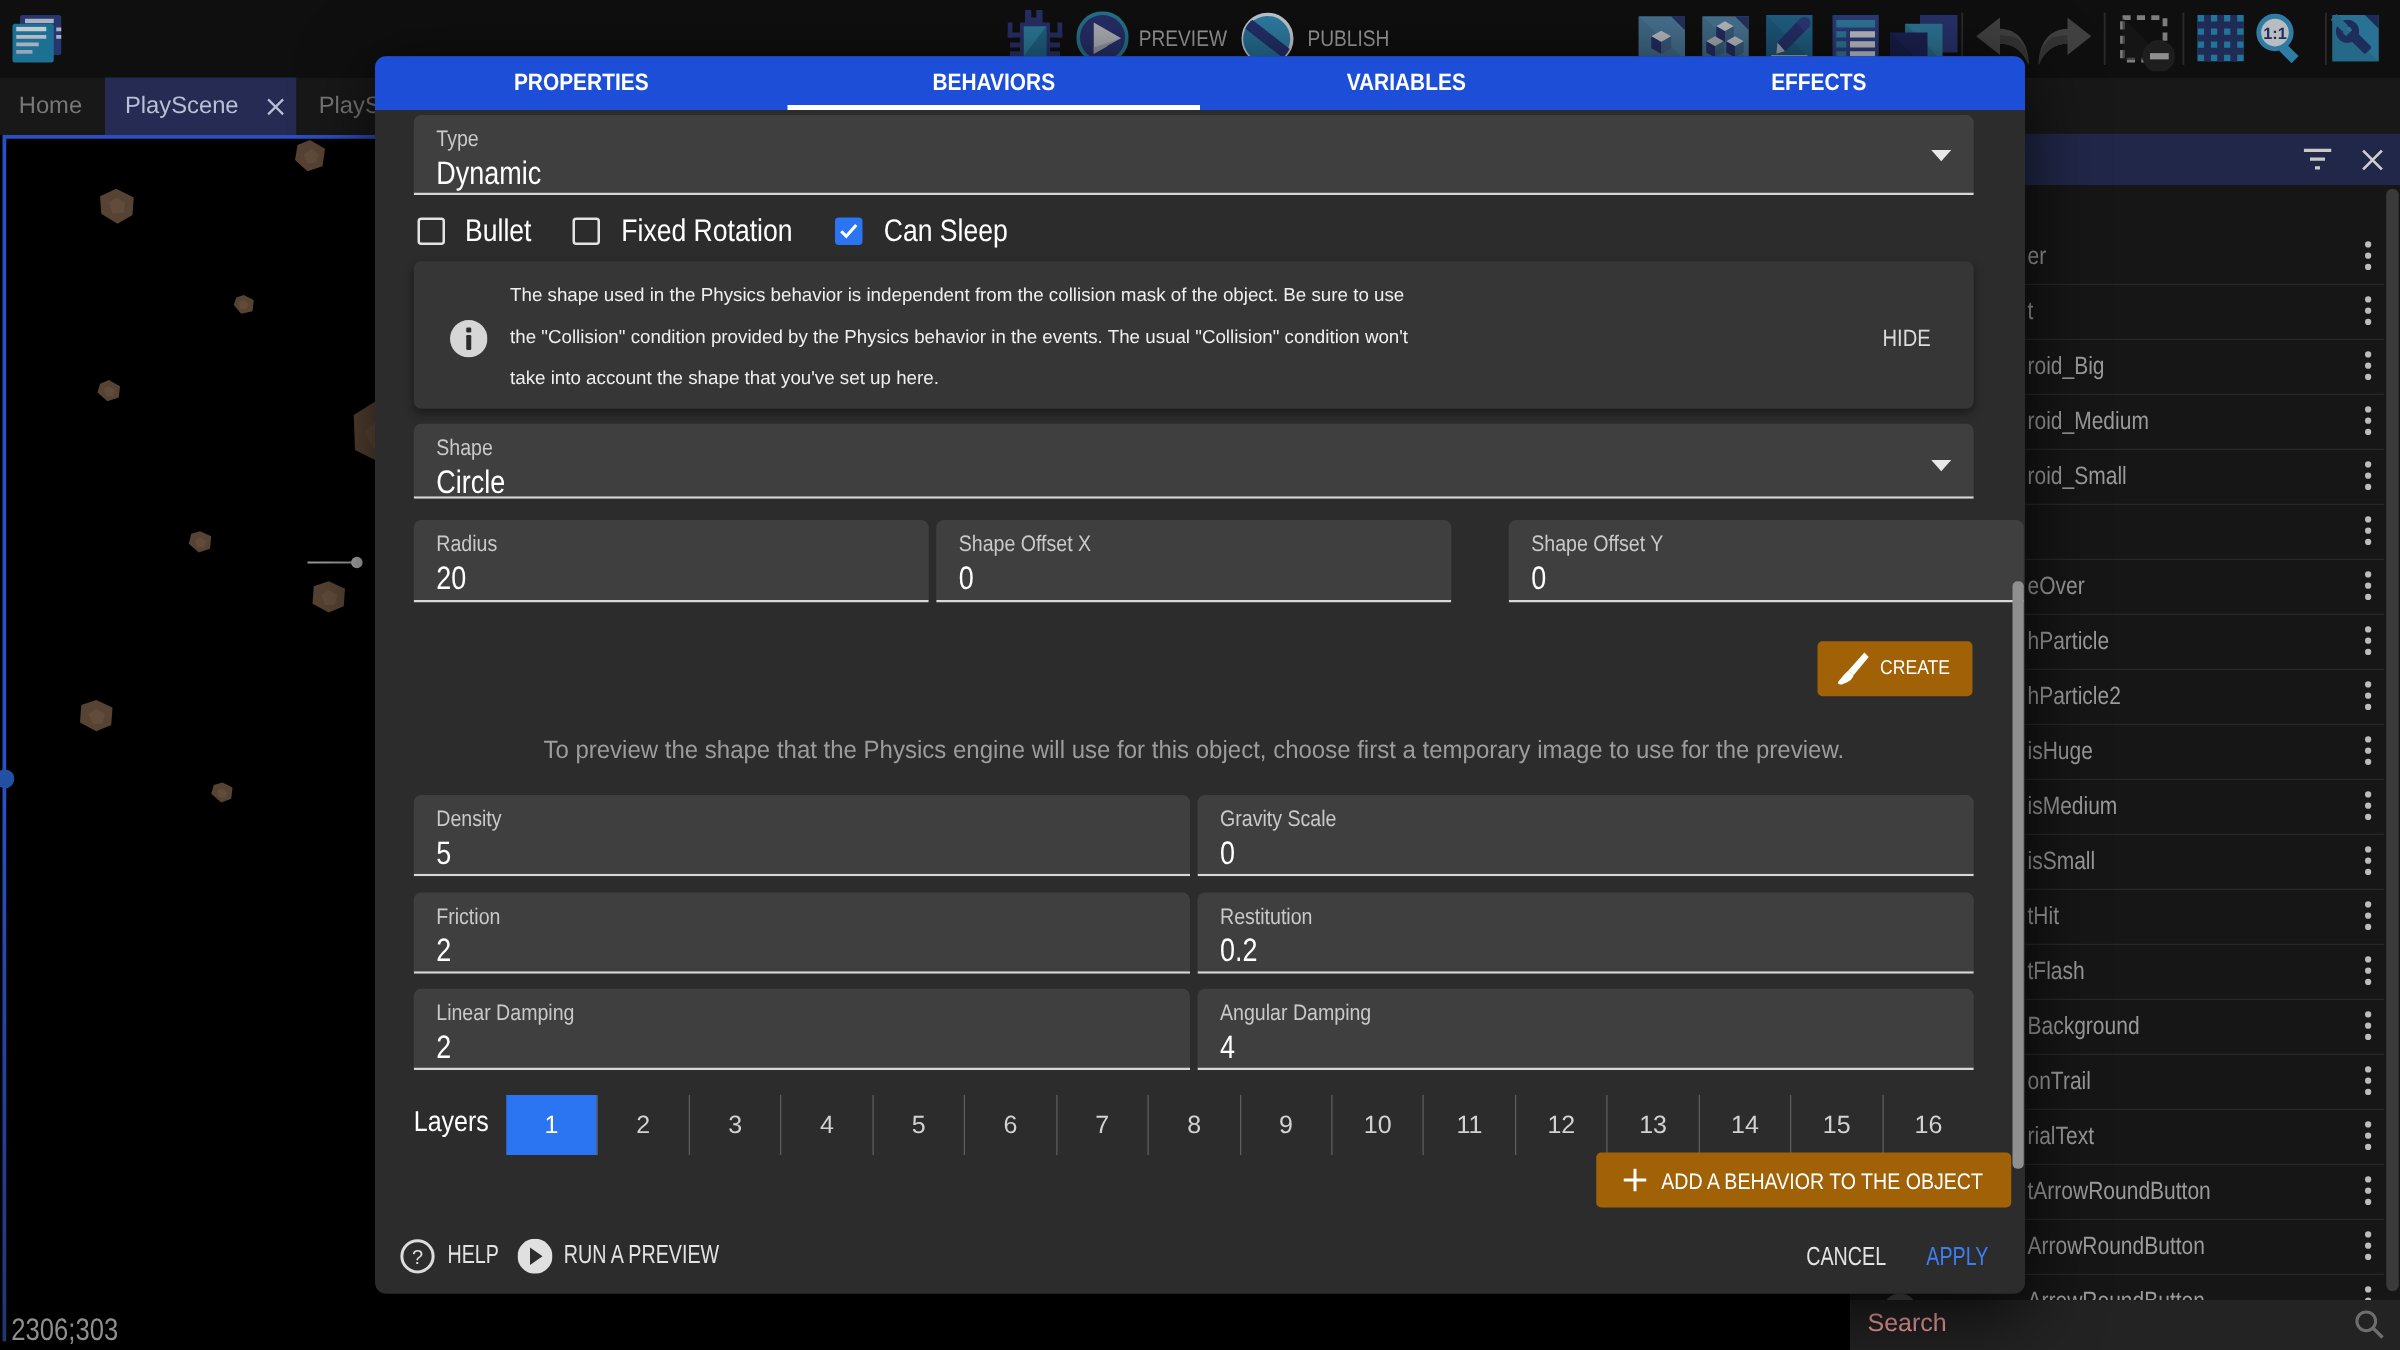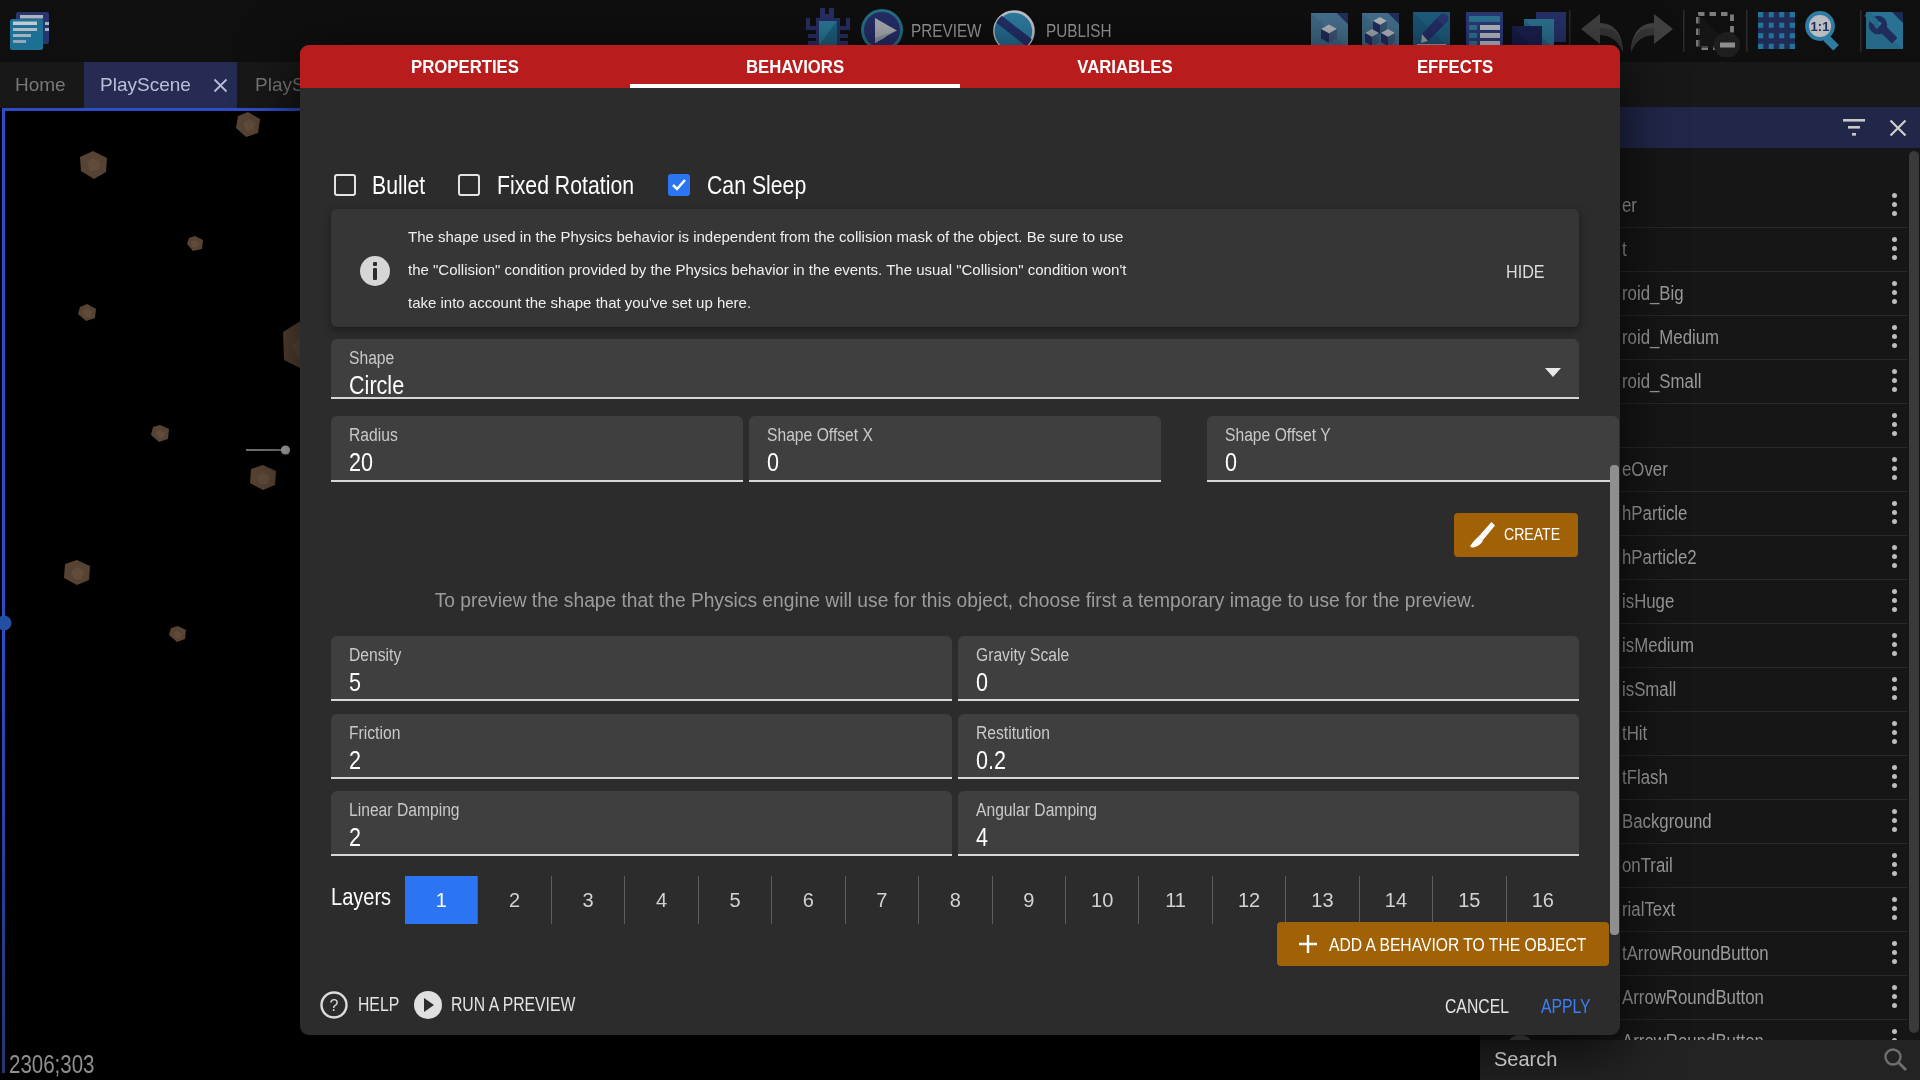--- a/index.html
+++ b/index.html
@@ -37,7 +37,7 @@
 
 
 #dialog { left:300px; top:45px; width:1320px; height:990px; background:#2c2c2c; border-radius:9px; box-shadow:0 14px 60px rgba(0,0,0,0.75); }
-#dlg-header { position:absolute; left:0; top:0; width:1320px; height:43px; background:#b91c1c; border-radius:9px 9px 0 0; }
+#dlg-header { position:absolute; left:0; top:0; width:1320px; height:43px; background:#1d4ed8; border-radius:9px 9px 0 0; }
 .dtab { position:absolute; top:0; width:330px; height:43px; line-height:43px; text-align:center; color:#fff; font-size:19px; font-weight:bold; transform:scaleX(0.88); }
 #dlg-underline { position:absolute; left:330px; top:39px; width:330px; height:4px; background:#fff; }
 .field { position:absolute; background:#3f3f3f; border-radius:6px 6px 0 0; border-bottom:2px solid #d7d7d7; }

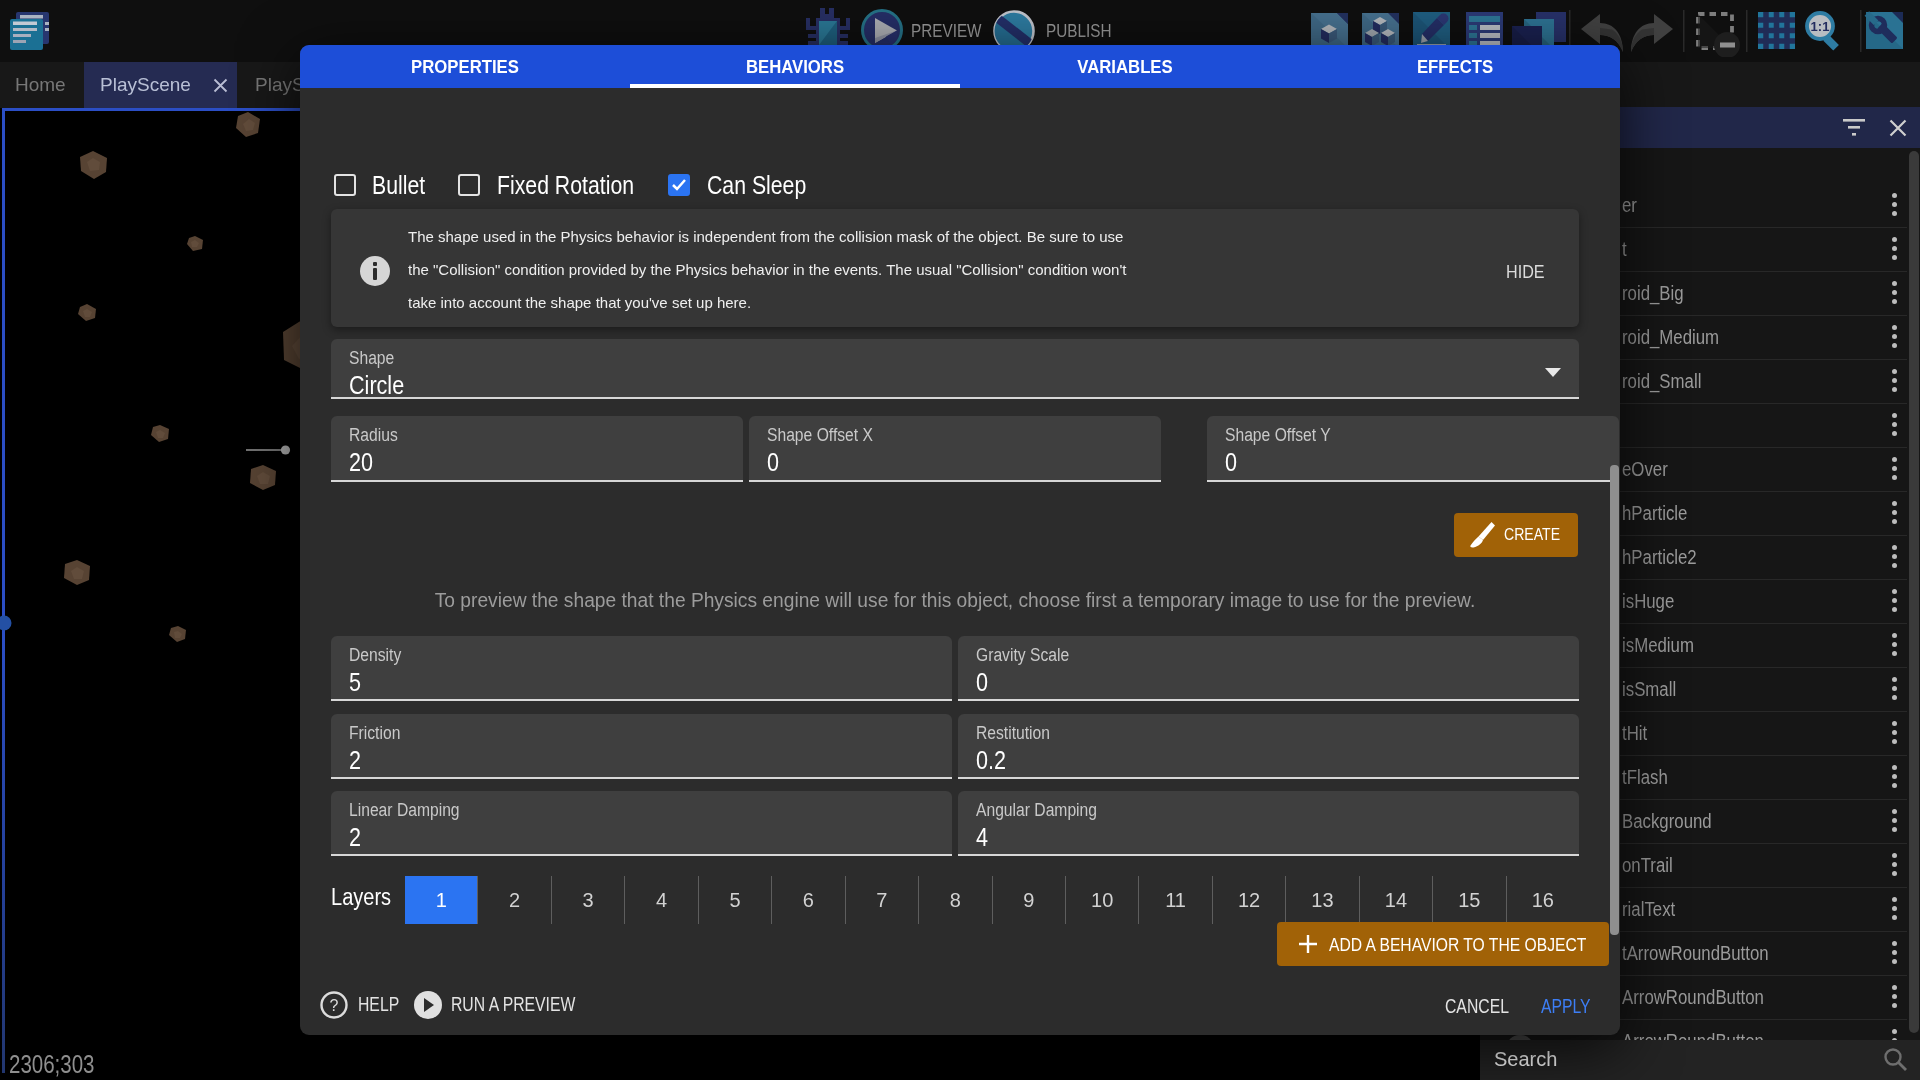--- a/index.html
+++ b/index.html
@@ -475,6 +475,11 @@
       <div id="dlg-underline"></div>
     </div>
 
+    <div class="field" style="left:31px; top:47px; width:1248px; height:64px;">
+      <span class="lab">Type</span>
+        <span class="val">Dynamic</span>
+      <div class="caret" style="left:1214px; top:28px;"></div>
+    </div>
 
     <div class="cb" style="left:34px; top:129px;"></div>
     <span class="cblab" style="left:72px; top:126px;">Bullet</span>

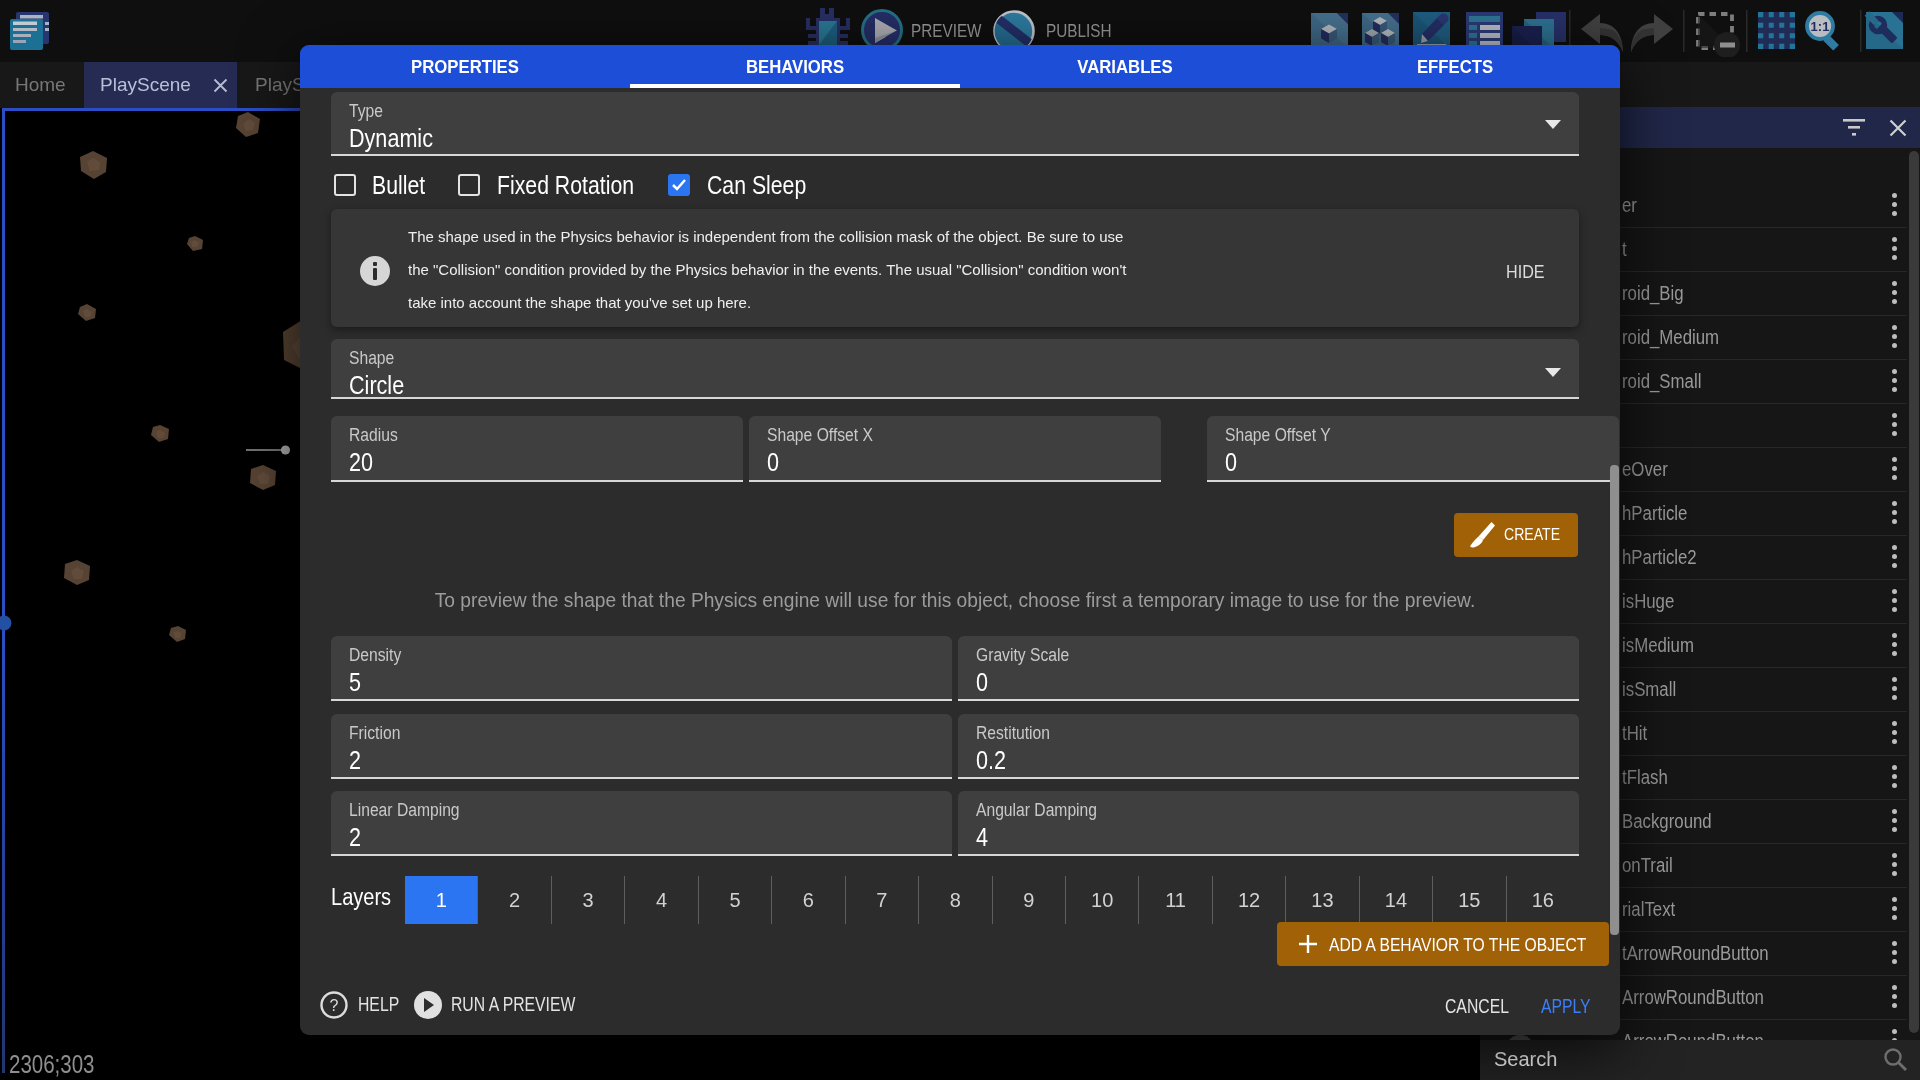--- a/index.html
+++ b/index.html
@@ -32,7 +32,7 @@
 .dots i { position:absolute; left:0; width:5px; height:5px; border-radius:50%; background:#bdbdbd; }
 #panel-scroll { position:absolute; left:429px; top:44px; width:10px; height:882px; background:#3a3a3a; border-radius:5px; }
 #searchbar { position:absolute; left:0; top:933px; width:440px; height:40px; background:#232323; }
-#searchbar span { position:absolute; left:14px; top:8px; font-size:20px; color:#ffffff; }
+#searchbar span { position:absolute; left:14px; top:8px; font-size:20px; color:#fca5a5; }
 #dome { position:absolute; left:27px; top:928px; width:26px; height:12px; background:#4e4e4e; border-radius:13px 13px 0 0; }
 
 

